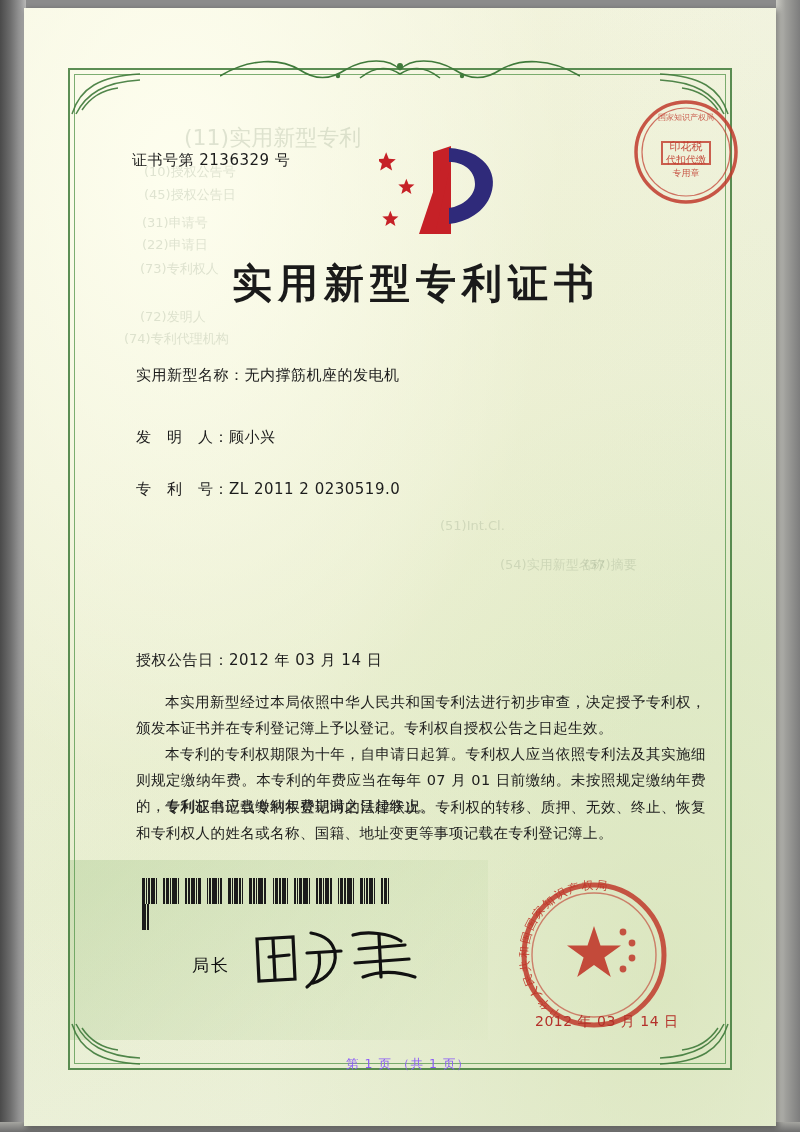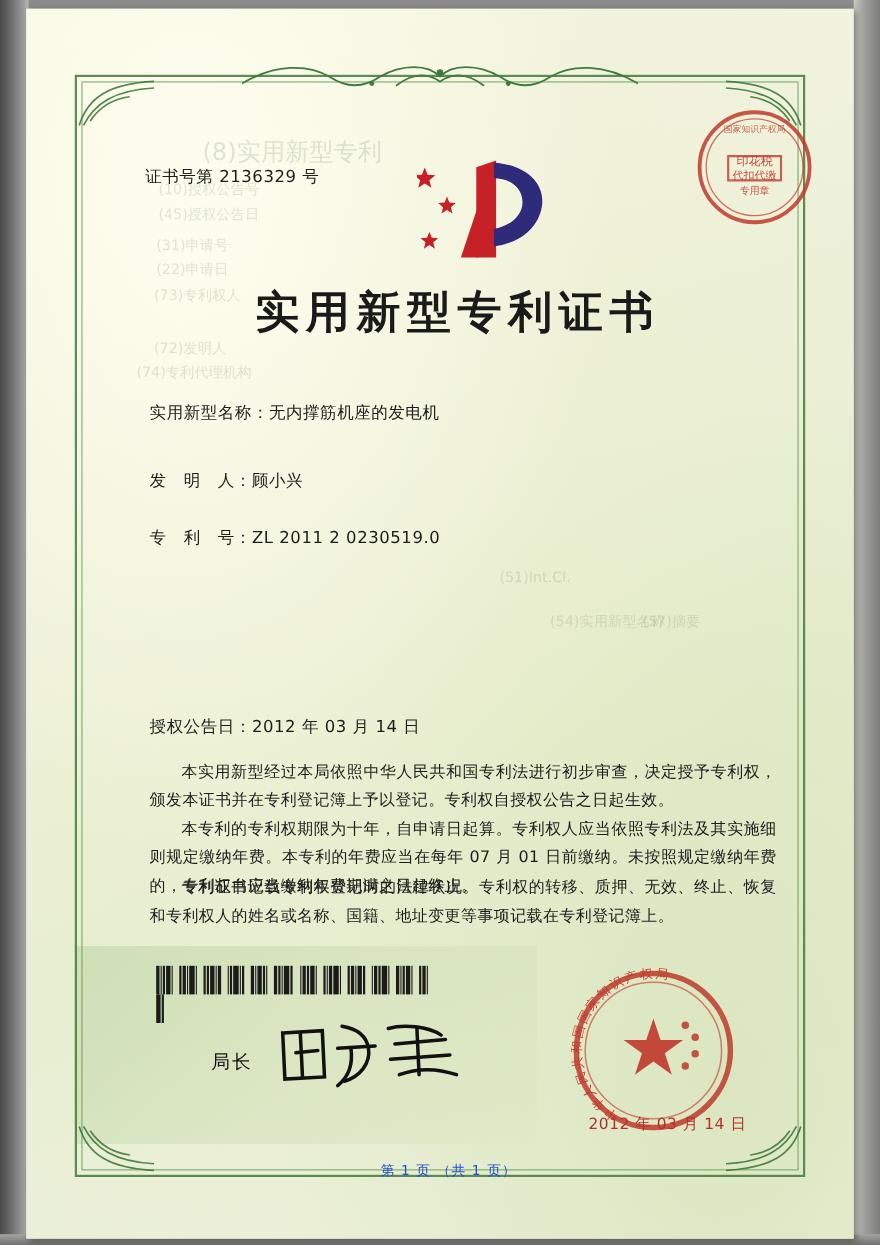--- a/index.html
+++ b/index.html
@@ -272,7 +272,7 @@
     <div class="wash"></div>
     <div class="green-band"></div>
 
-    <div class="ghost" style="left:160px; top:115px; font-size:22px;">(8)实用新型专利</div>
+    <div class="ghost" style="left:160px; top:115px; font-size:22px;">(11)实用新型专利</div>
     <div class="ghost" style="left:120px; top:155px; font-size:13px;">(10)授权公告号</div>
     <div class="ghost" style="left:120px; top:178px; font-size:13px;">(45)授权公告日</div>
     <div class="ghost" style="left:118px; top:206px; font-size:13px;">(31)申请号</div>

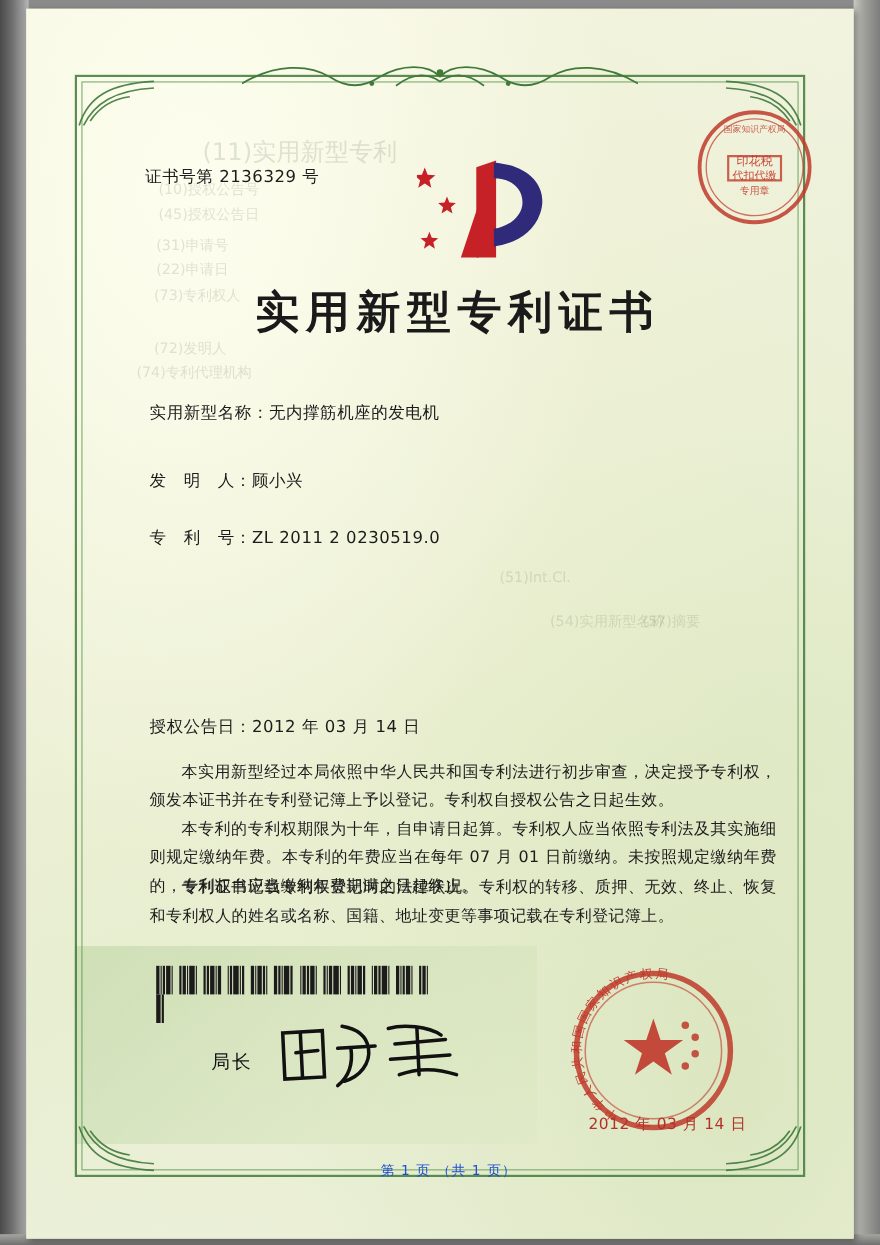--- a/index.html
+++ b/index.html
@@ -280,7 +280,7 @@
     <div class="ghost" style="left:116px; top:252px; font-size:13px;">(73)专利权人</div>
     <div class="ghost" style="left:116px; top:300px; font-size:13px;">(72)发明人</div>
     <div class="ghost" style="left:100px; top:322px; font-size:13px;">(74)专利代理机构</div>
-    <div class="ghost" style="left:430px; top:510px; font-size:13px;">(51)Int.Cl.</div>
+    <div class="ghost" style="left:416px; top:510px; font-size:13px;">(51)Int.Cl.</div>
     <div class="ghost" style="left:460px; top:548px; font-size:13px;margin-left:16px;">(54)实用新型名称</div>
     <div class="ghost" style="left:560px; top:548px; font-size:13px;">(57)摘要</div>
 

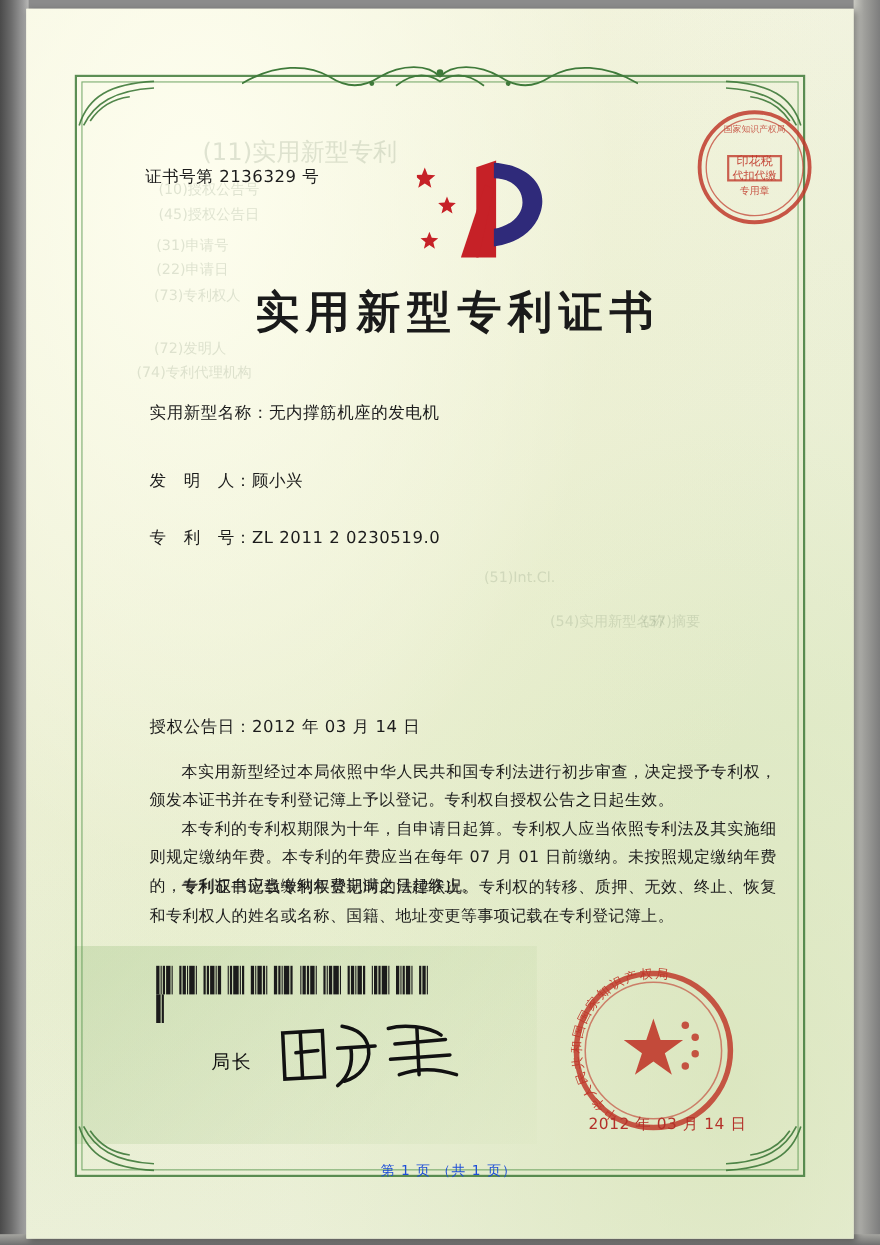--- a/index.html
+++ b/index.html
@@ -243,7 +243,7 @@
     top: 1048px;
     text-align: center;
     font-size: 12.5px;
-    color: #1d4ed8;
+    color: #8b5cf6;
     letter-spacing: 1px;
     margin-left: 16px;
   }

